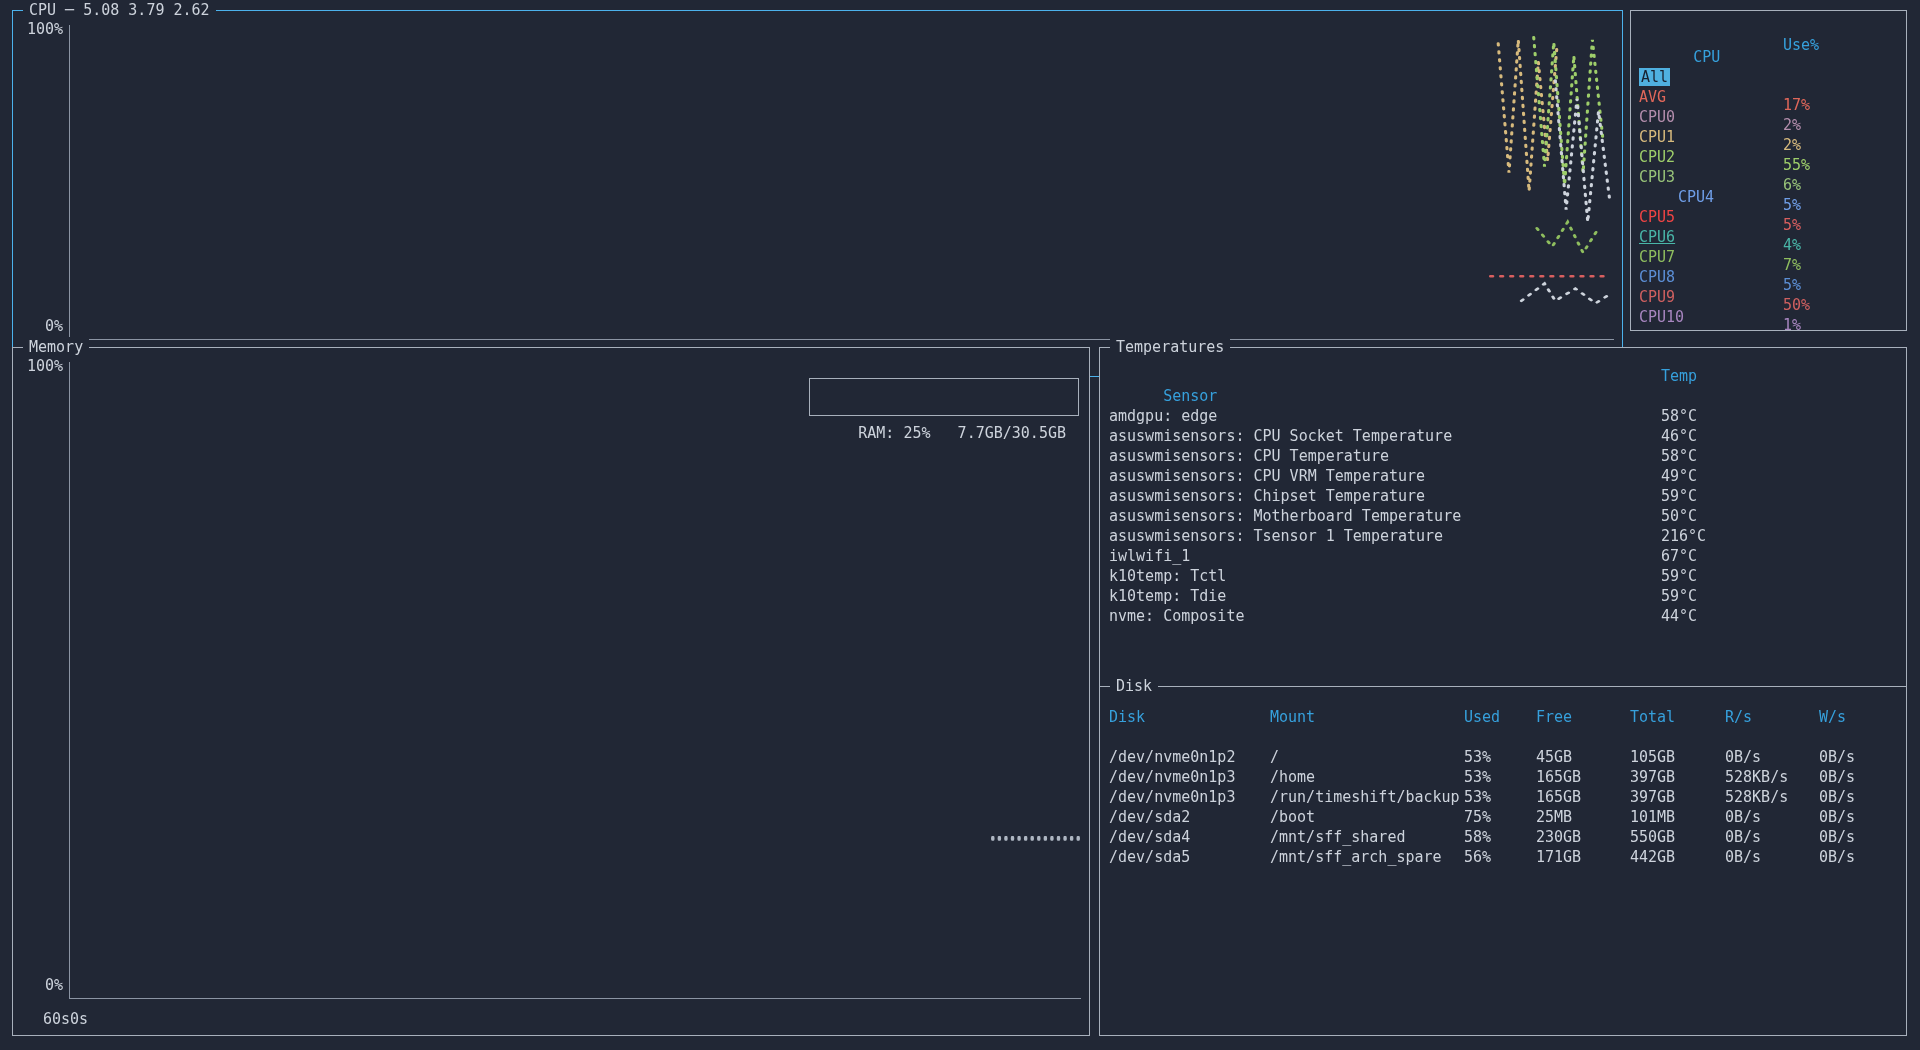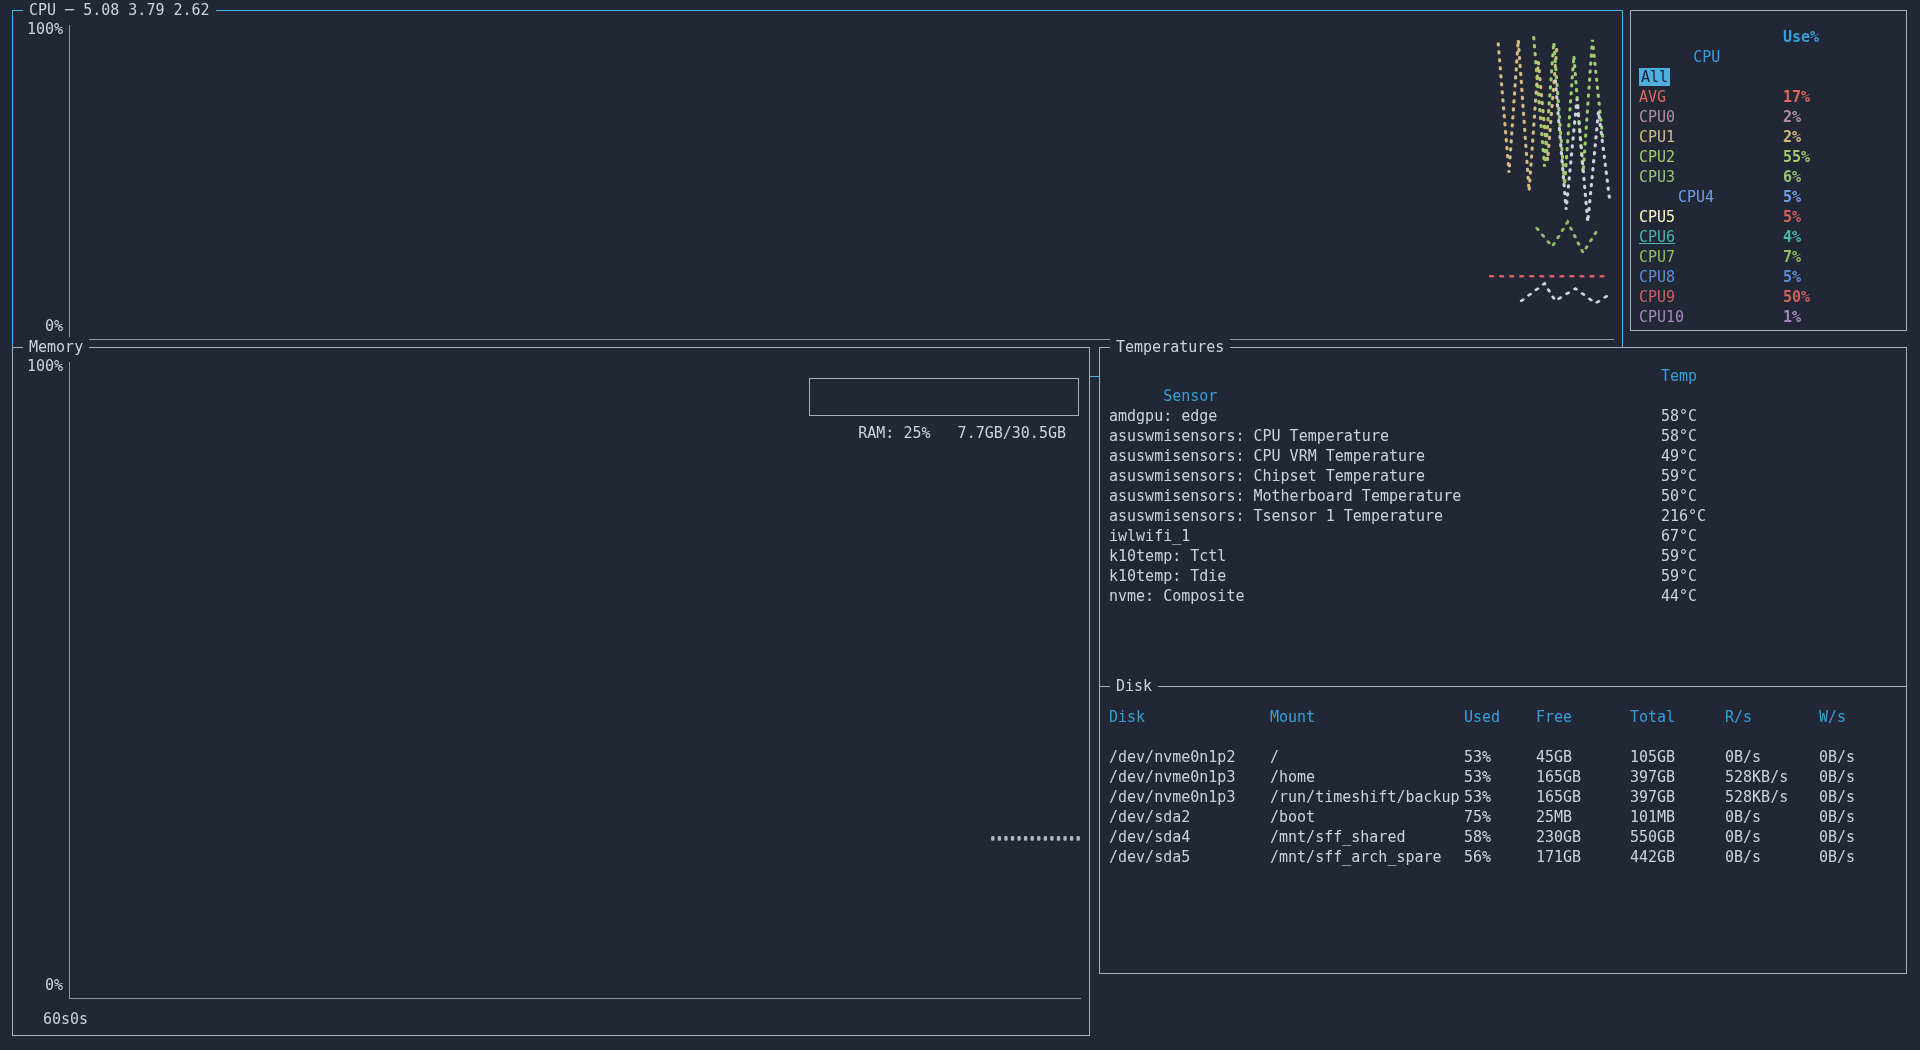--- a/index.html
+++ b/index.html
@@ -48,7 +48,7 @@
   .legend-row,.legend-header{position:relative;height:20px;line-height:20px;padding-left:8px;white-space:pre;}
   .legend-header{color:var(--header);}
   .legend-spacer{height:20px;}
-  .legend-use{position:absolute;left:152px;top:0;font-weight:bold;}
+  .legend-use{position:absolute;left:152px;top:8px;}
   .legend-name.selected{background:var(--highlight-bg);color:var(--highlight-text);padding:0 2px;}
   
   .temp-inner{padding-top:18px;}

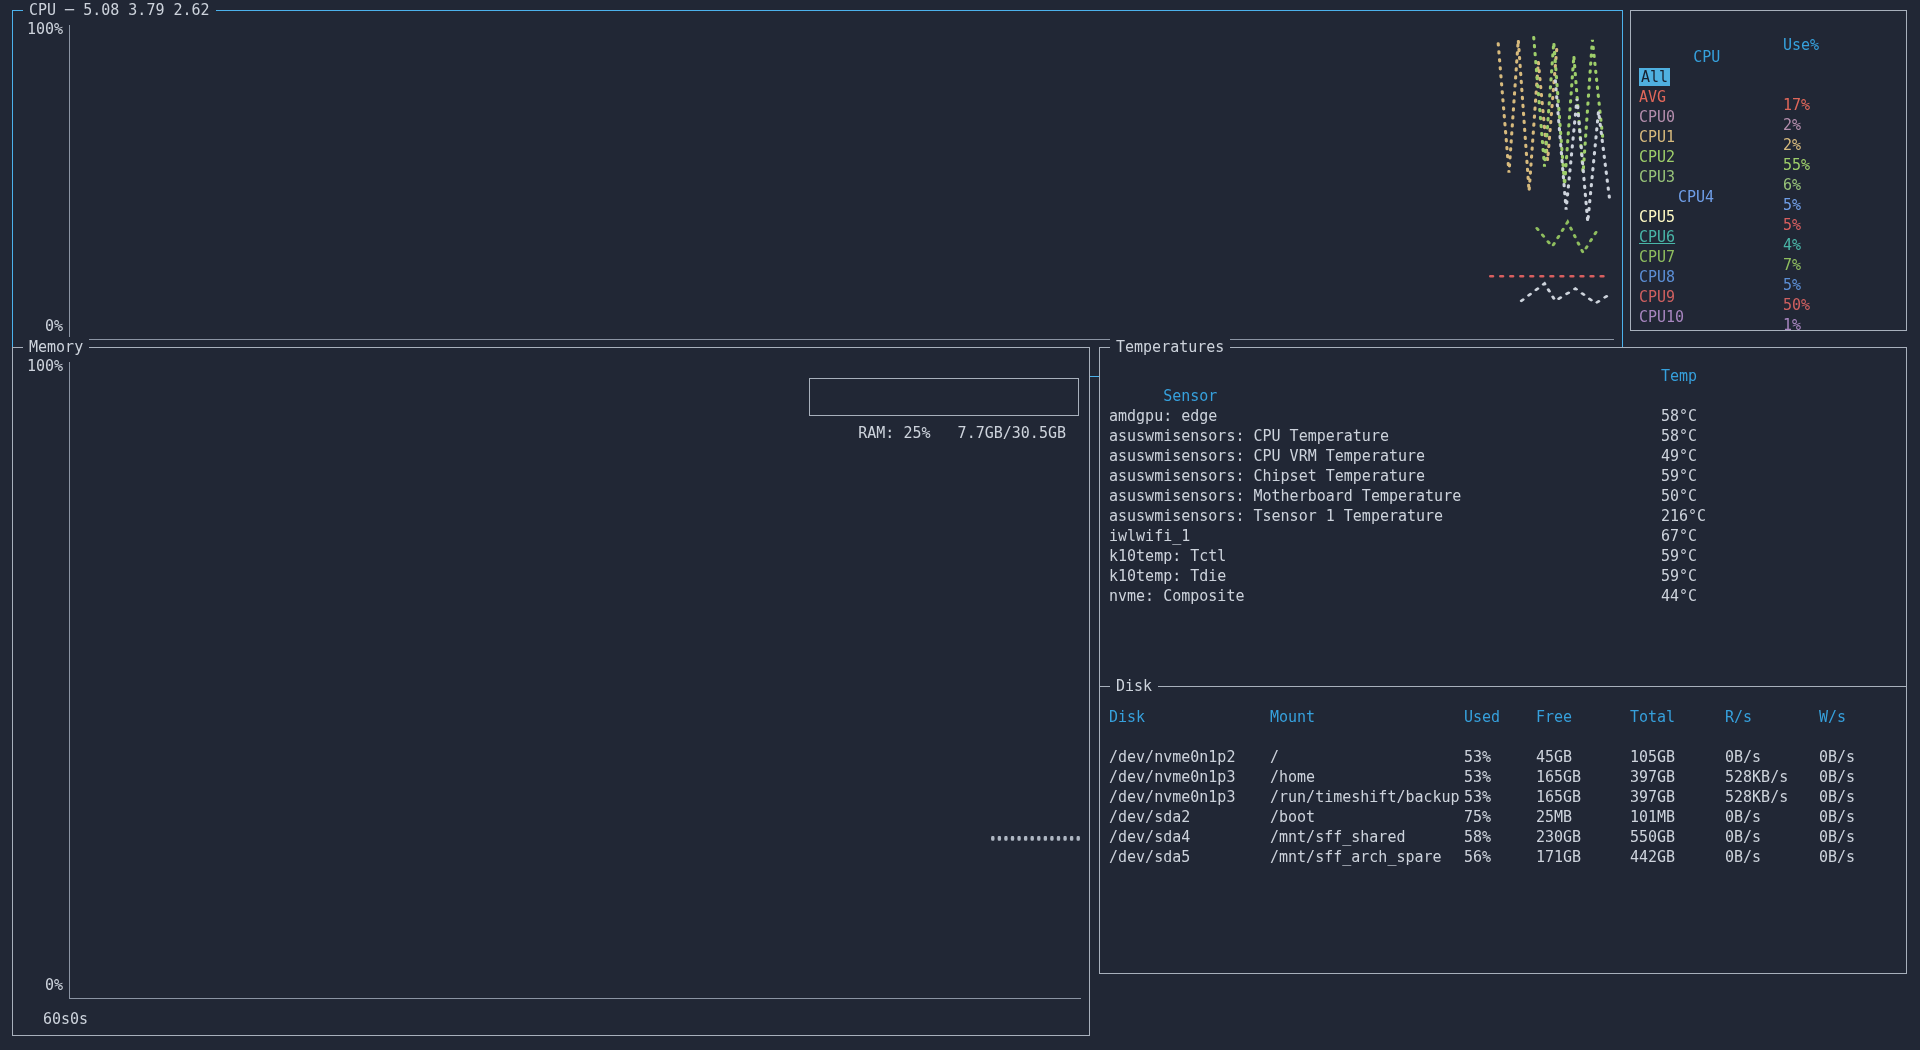--- a/index.html
+++ b/index.html
@@ -104,7 +104,7 @@
         <div class="legend-row"><span class="legend-name" style="color: rgb(158, 206, 106);">CPU2</span><span class="legend-use" style="color: rgb(158, 206, 106);">55%</span></div>
         <div class="legend-row"><span class="legend-name" style="color: rgb(152, 195, 121);">CPU3</span><span class="legend-use" style="color: rgb(152, 195, 121);">6%</span></div>
         <div class="legend-row"><span class="legend-name" style="color: rgb(111, 158, 232); margin-left: 39px;">CPU4</span><span class="legend-use" style="color: rgb(111, 158, 232);">5%</span></div>
-        <div class="legend-row"><span class="legend-name" style="color: #fef9c3;">CPU5</span><span class="legend-use" style="color: rgb(217, 95, 95);">5%</span></div>
+        <div class="legend-row"><span class="legend-name" style="color: #ef4444;">CPU5</span><span class="legend-use" style="color: rgb(217, 95, 95);">5%</span></div>
         <div class="legend-row"><span class="legend-name" style="color: rgb(73, 182, 168); text-decoration: underline;">CPU6</span><span class="legend-use" style="color: rgb(73, 182, 168);">4%</span></div>
         <div class="legend-row"><span class="legend-name" style="color: rgb(143, 190, 95);">CPU7</span><span class="legend-use" style="color: rgb(143, 190, 95);">7%</span></div>
         <div class="legend-row"><span class="legend-name" style="color: rgb(92, 143, 214);">CPU8</span><span class="legend-use" style="color: rgb(92, 143, 214);">5%</span></div>

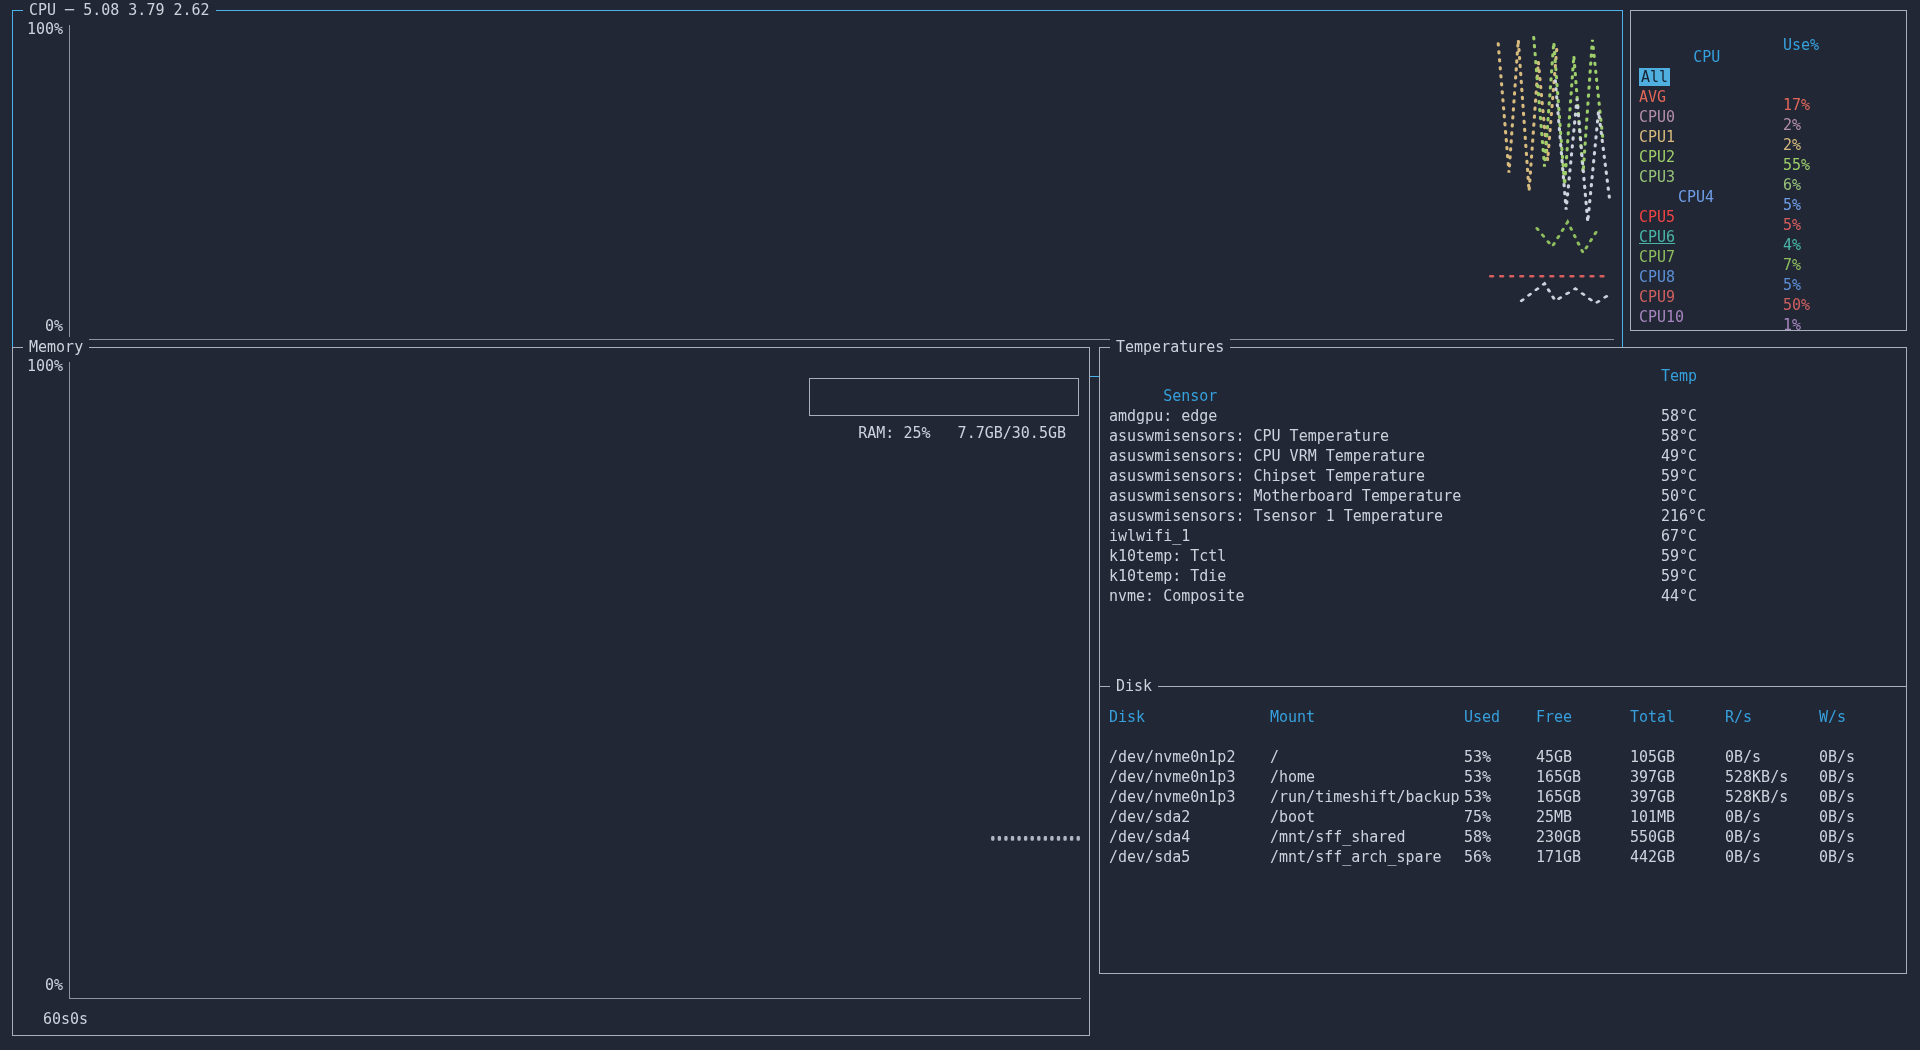--- a/index.html
+++ b/index.html
@@ -142,6 +142,7 @@
     <div class="temp-spacer"></div>
     <div>
         <div class="temp-row"><span class="t-sensor">amdgpu: edge</span><span class="t-val">58°C</span></div>
+        <div class="temp-row"><span class="t-sensor">asuswmisensors: CPU Socket Temperature</span><span class="t-val">46°C</span></div>
         <div class="temp-row"><span class="t-sensor">asuswmisensors: CPU Temperature</span><span class="t-val">58°C</span></div>
         <div class="temp-row"><span class="t-sensor">asuswmisensors: CPU VRM Temperature</span><span class="t-val">49°C</span></div>
         <div class="temp-row"><span class="t-sensor">asuswmisensors: Chipset Temperature</span><span class="t-val">59°C</span></div>

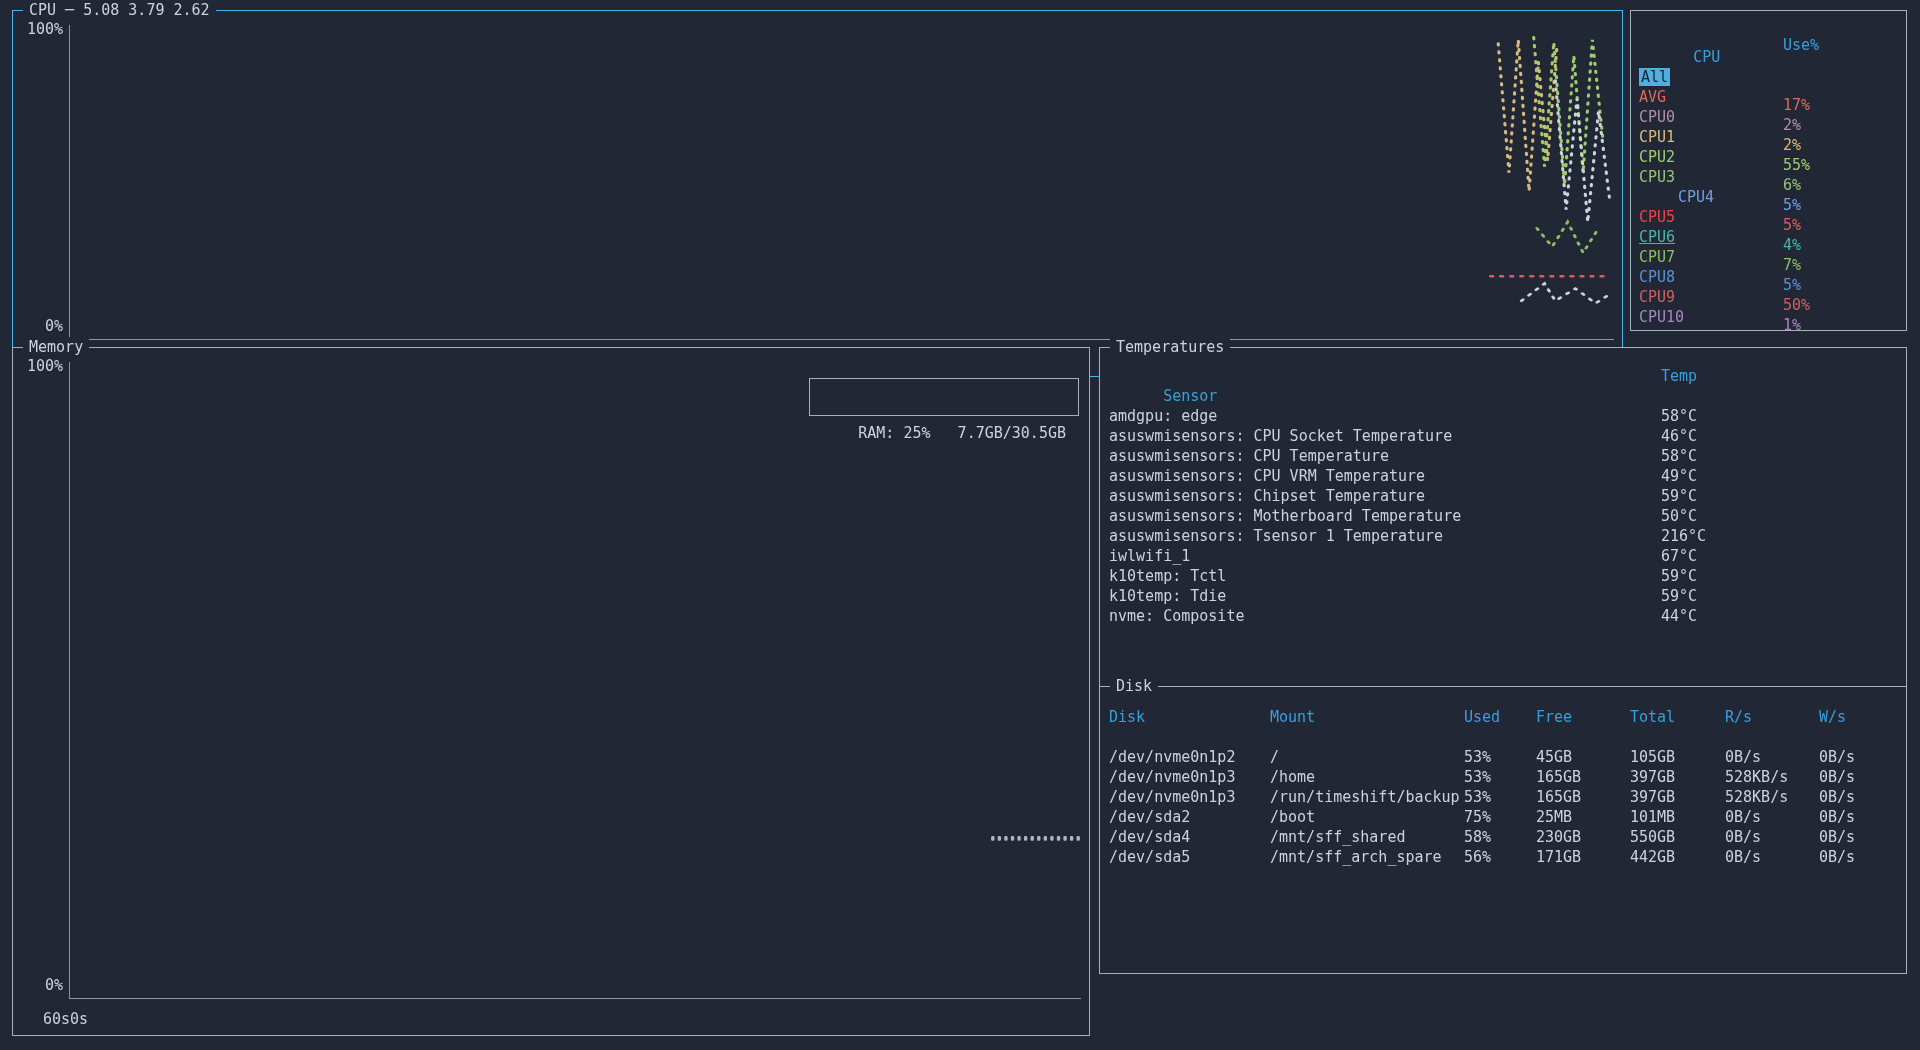--- a/index.html
+++ b/index.html
@@ -156,7 +156,7 @@
   </div>
 </div>
 
-<div class="panel" style="left:1099px;top:686px;width:808px;height:288px;">
+<div class="panel" style="left:1099px;top:686px;width:808px;height:350px;">
   <span class="panel-title">Disk</span>
   <div class="disk-inner">
     <div class="disk-header">

